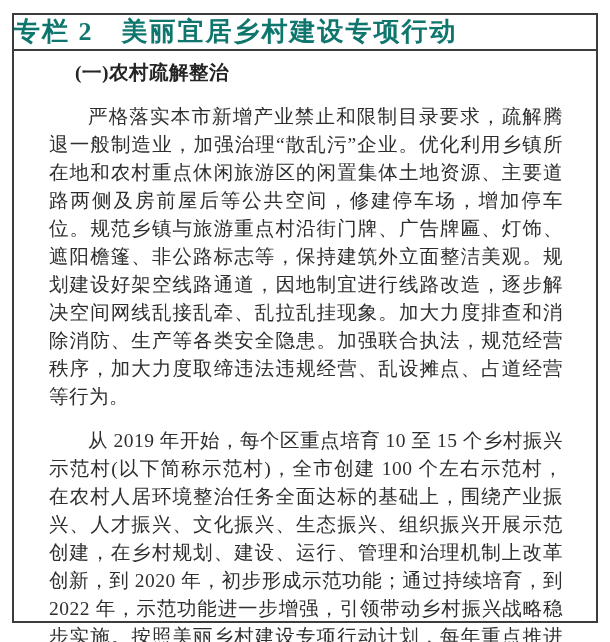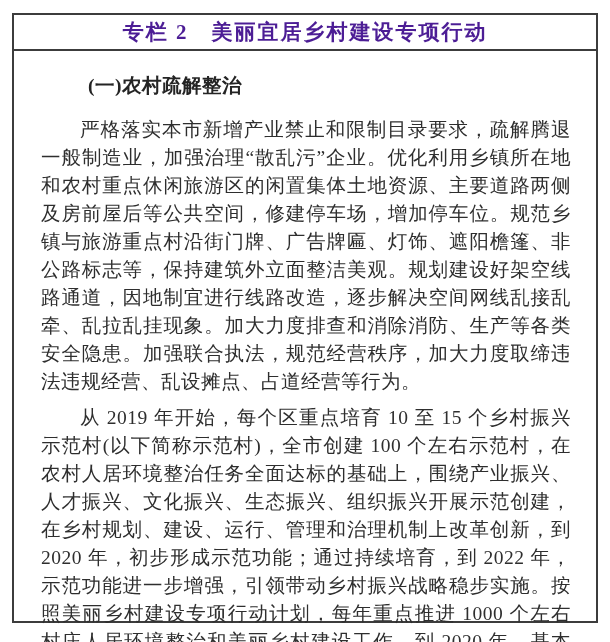--- a/index.html
+++ b/index.html
@@ -29,11 +29,11 @@
     height: 34px;
     line-height: 34px;
     border-bottom: 2px solid #3c3c3c;
-    text-align: center;
+    text-align: left;
     font-weight: bold;
-    font-size: 21px;
+    font-size: 26px;
     letter-spacing: 2px;
-    color: #4c1d95;
+    color: #0f766e;
     white-space: nowrap;
   }
   .panel-body {

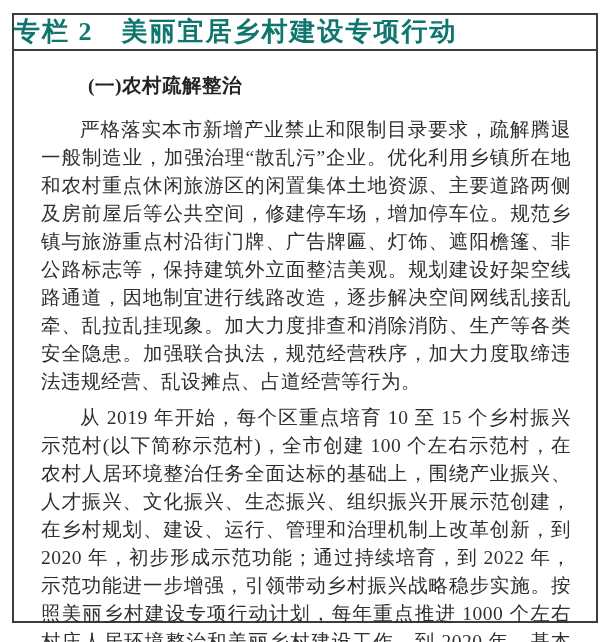--- a/index.html
+++ b/index.html
@@ -41,7 +41,7 @@
     box-sizing: border-box;
   }
   .section-heading {
-    margin: 16px;
+    margin: 3px;
     text-indent: 2em;
     font-weight: bold;
     font-size: 19.5px;

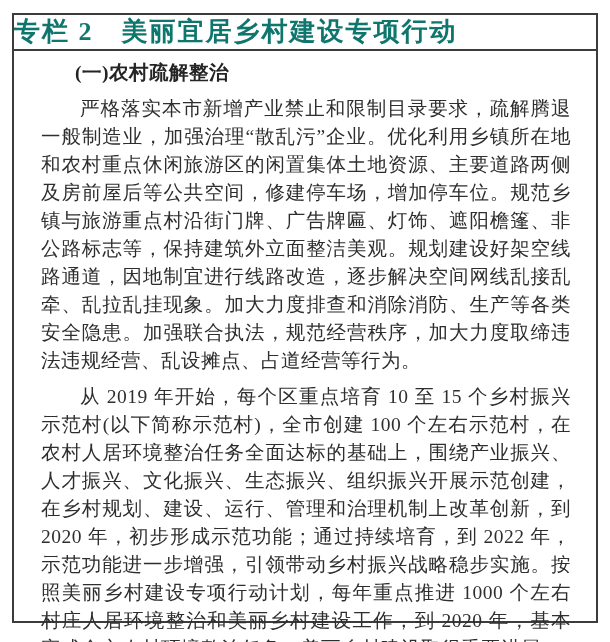--- a/index.html
+++ b/index.html
@@ -50,7 +50,7 @@
     color: #242424;
   }
   .para {
-    margin: 8px;
+    margin: 16px;
     text-indent: 2em;
     text-align: justify;
     font-size: 19.5px;

